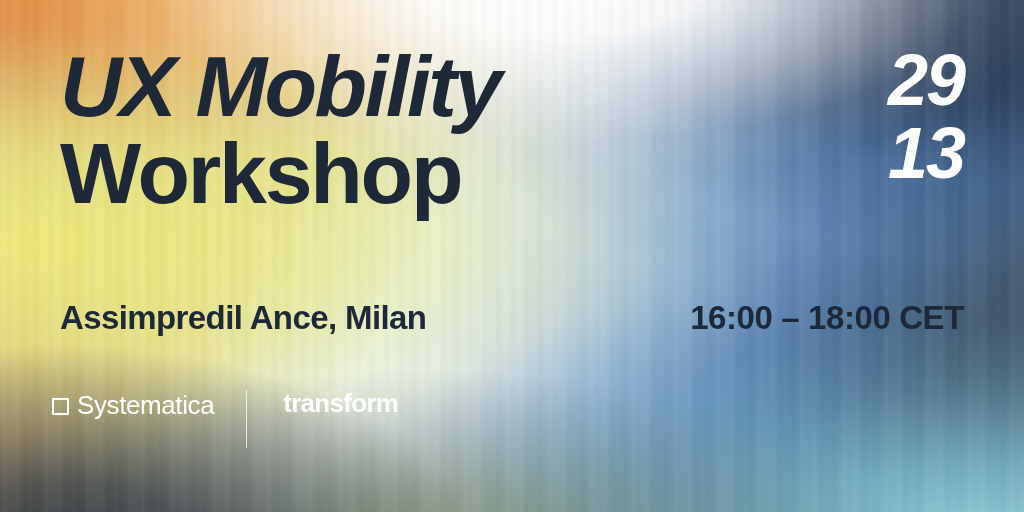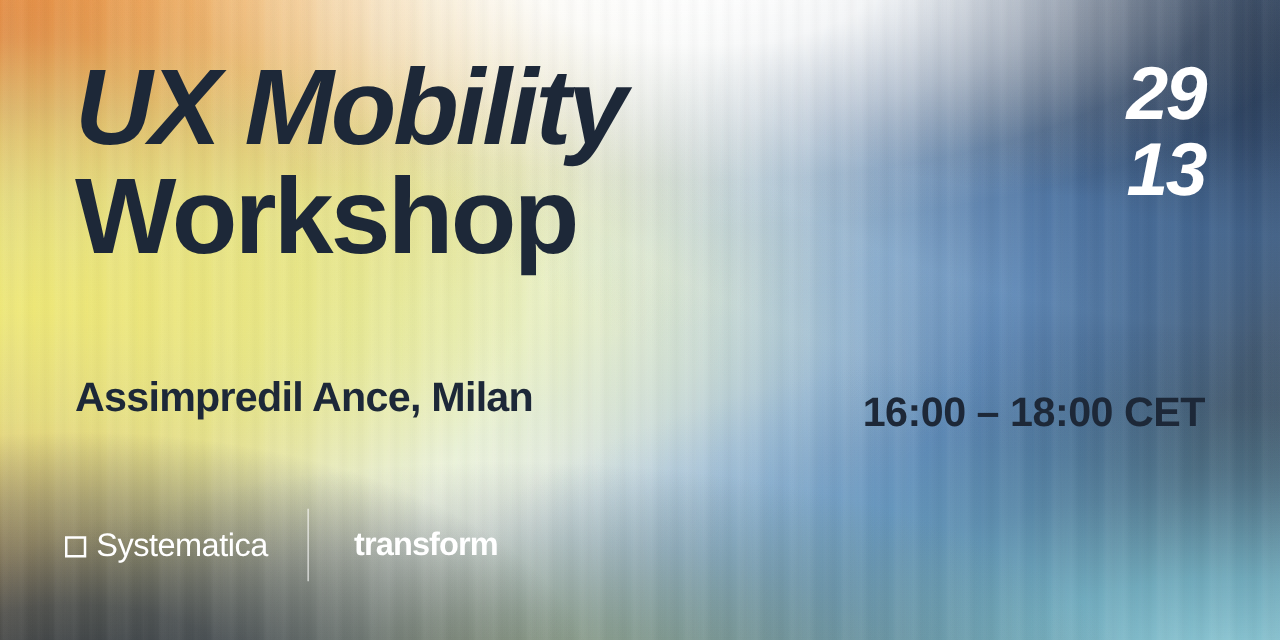--- a/index.html
+++ b/index.html
@@ -204,7 +204,7 @@
     top: 44px;
     text-align: right;
     color: #ffffff;
-    font-size: 60px;
+    font-size: 72px;
     line-height: 1.02;
     font-weight: 700;
     font-style: italic;

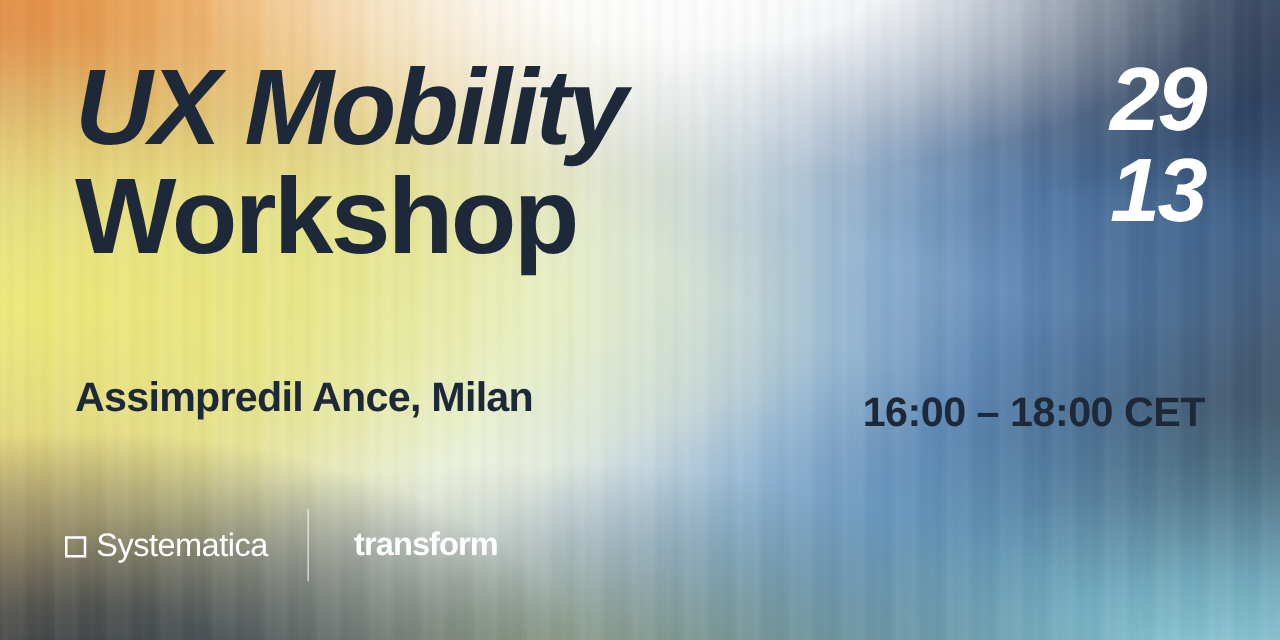--- a/index.html
+++ b/index.html
@@ -215,7 +215,7 @@
   .time {
     position: absolute;
     right: 60px;
-    top: 311px;
+    top: 299px;
     color: #1d2838;
     font-size: 33px;
     font-weight: 700;

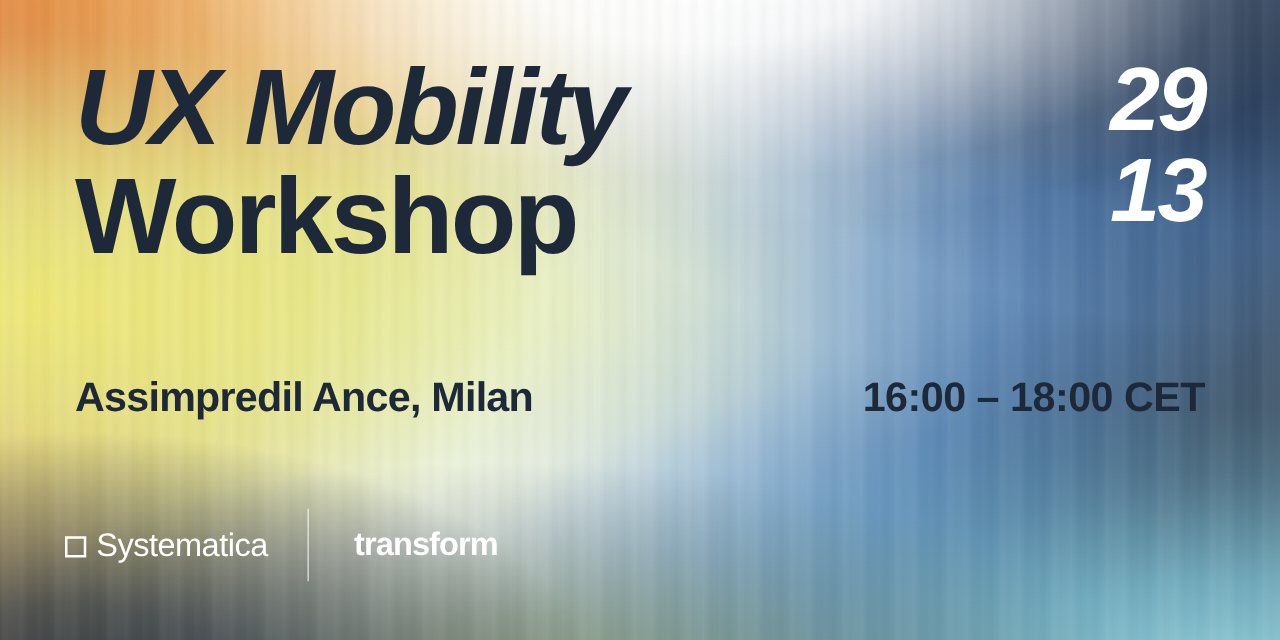--- a/index.html
+++ b/index.html
@@ -229,9 +229,8 @@
     left: 52px;
     top: 390px;
     display: flex;
-    align-items: center;
+    align-items: flex-start;
     height: 62px;
-    margin-top: 15px;
   }
   .logo-systematica {
     display: flex;

